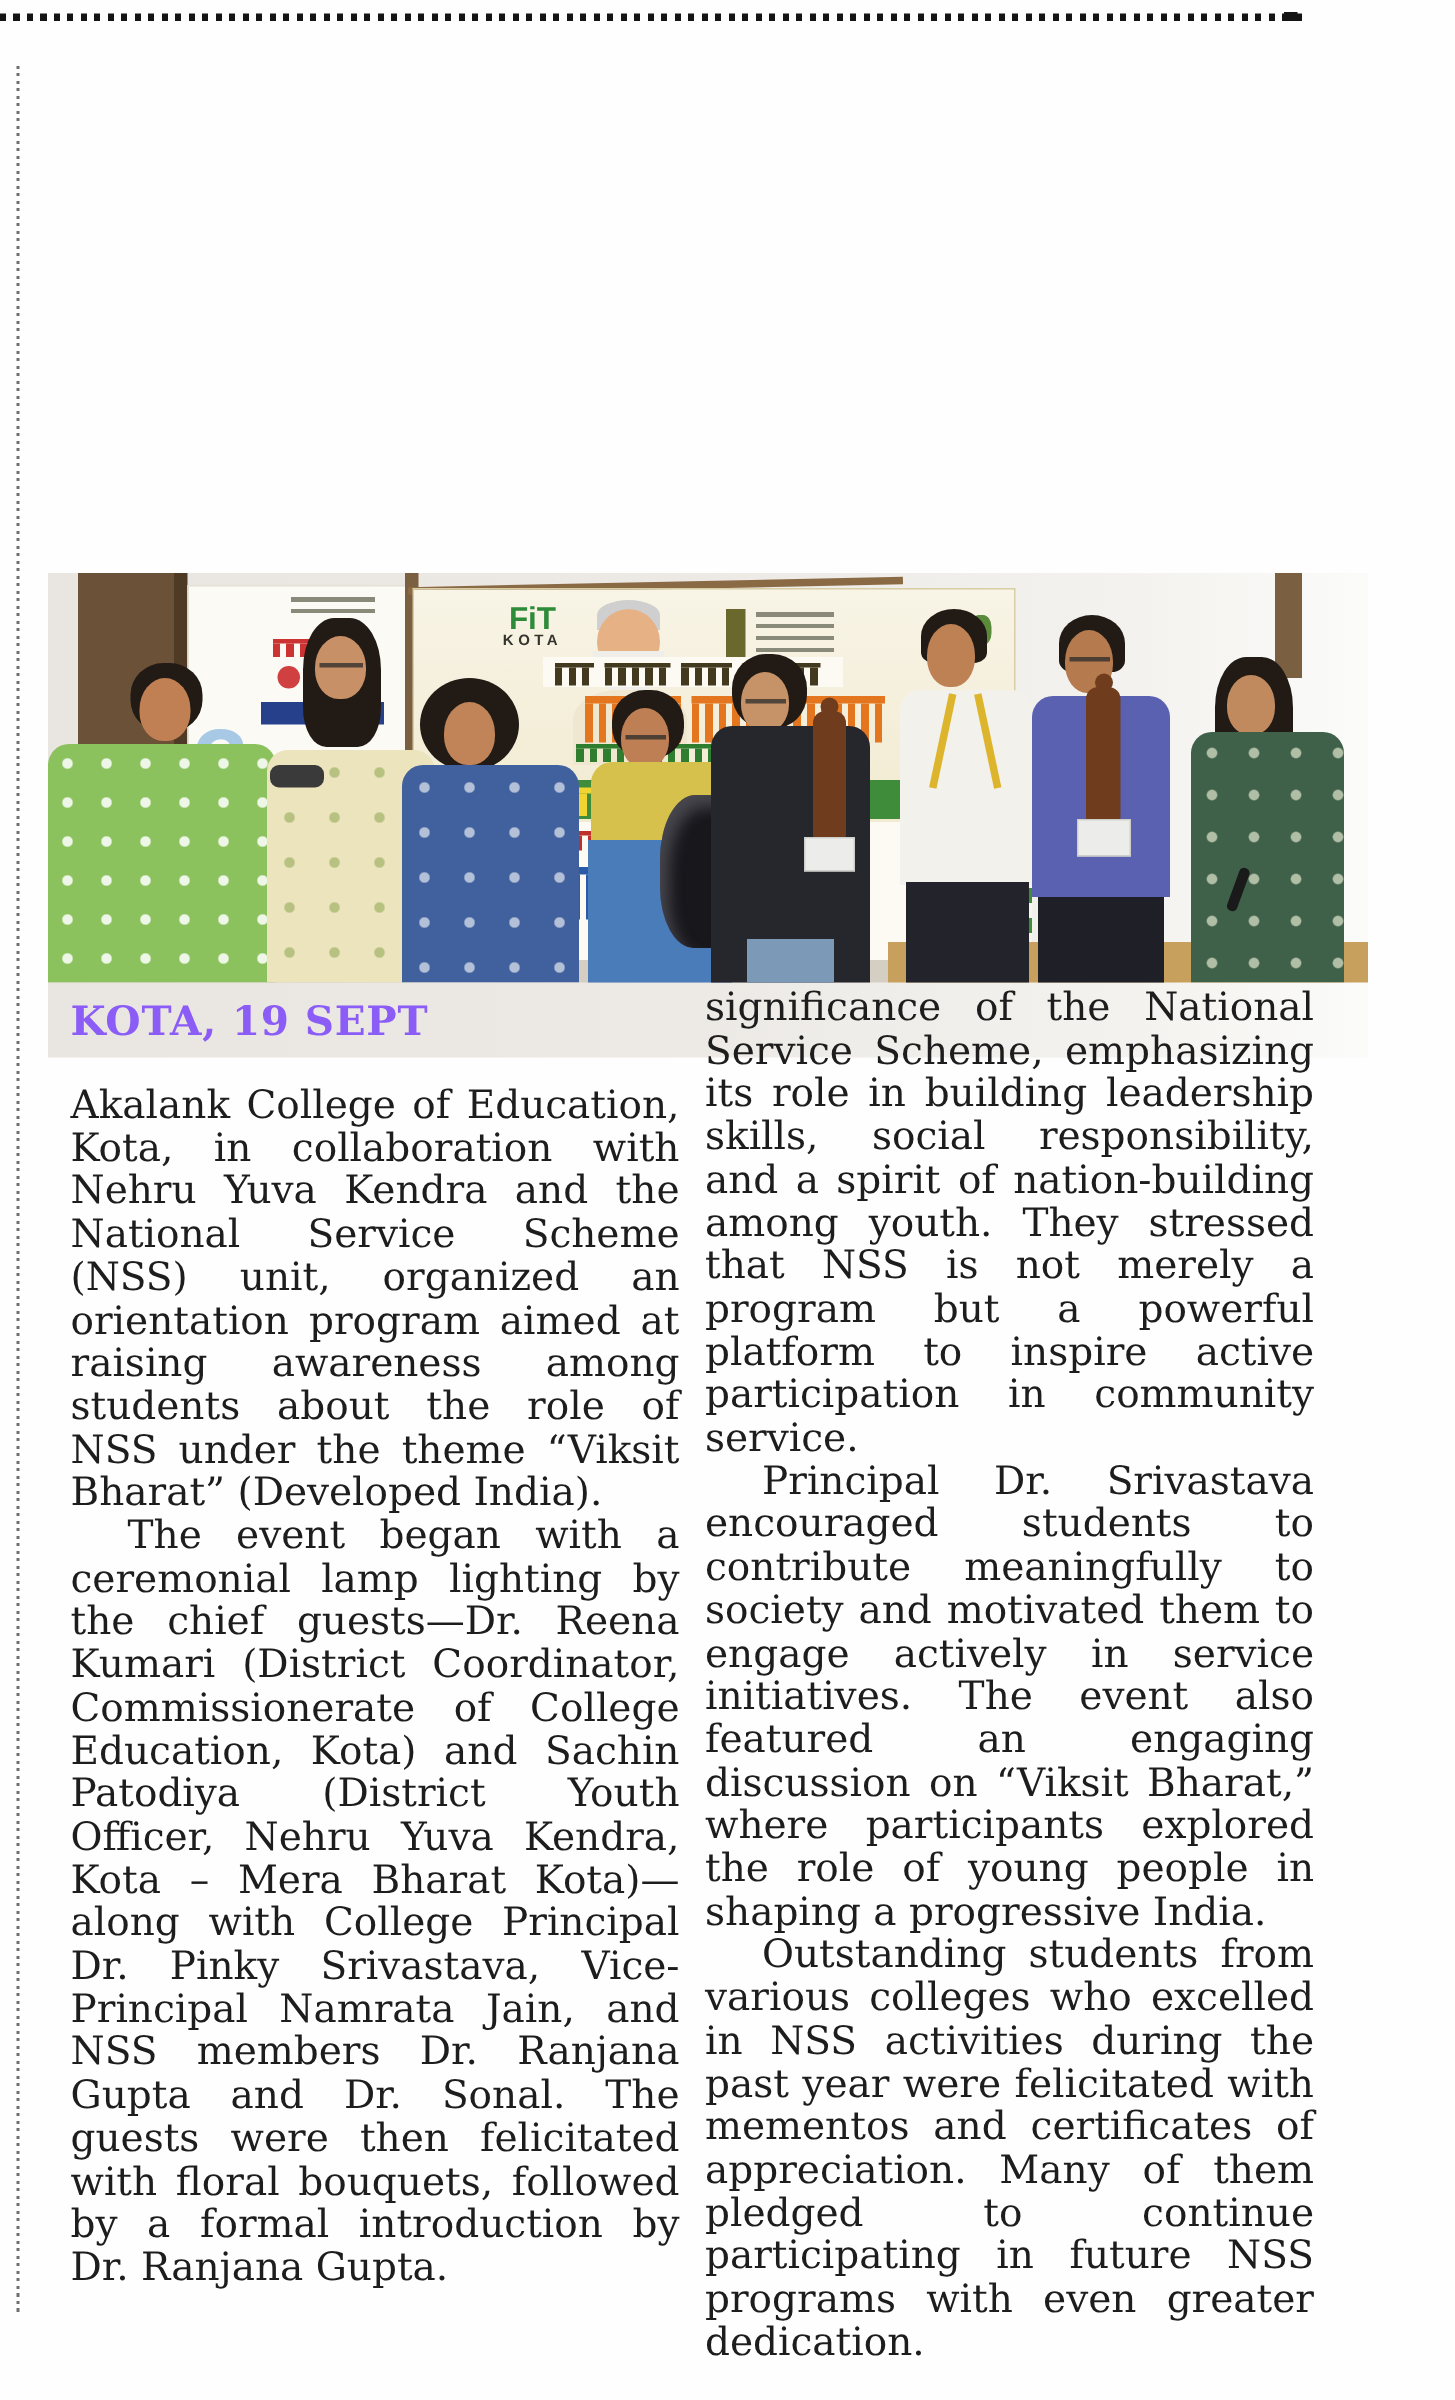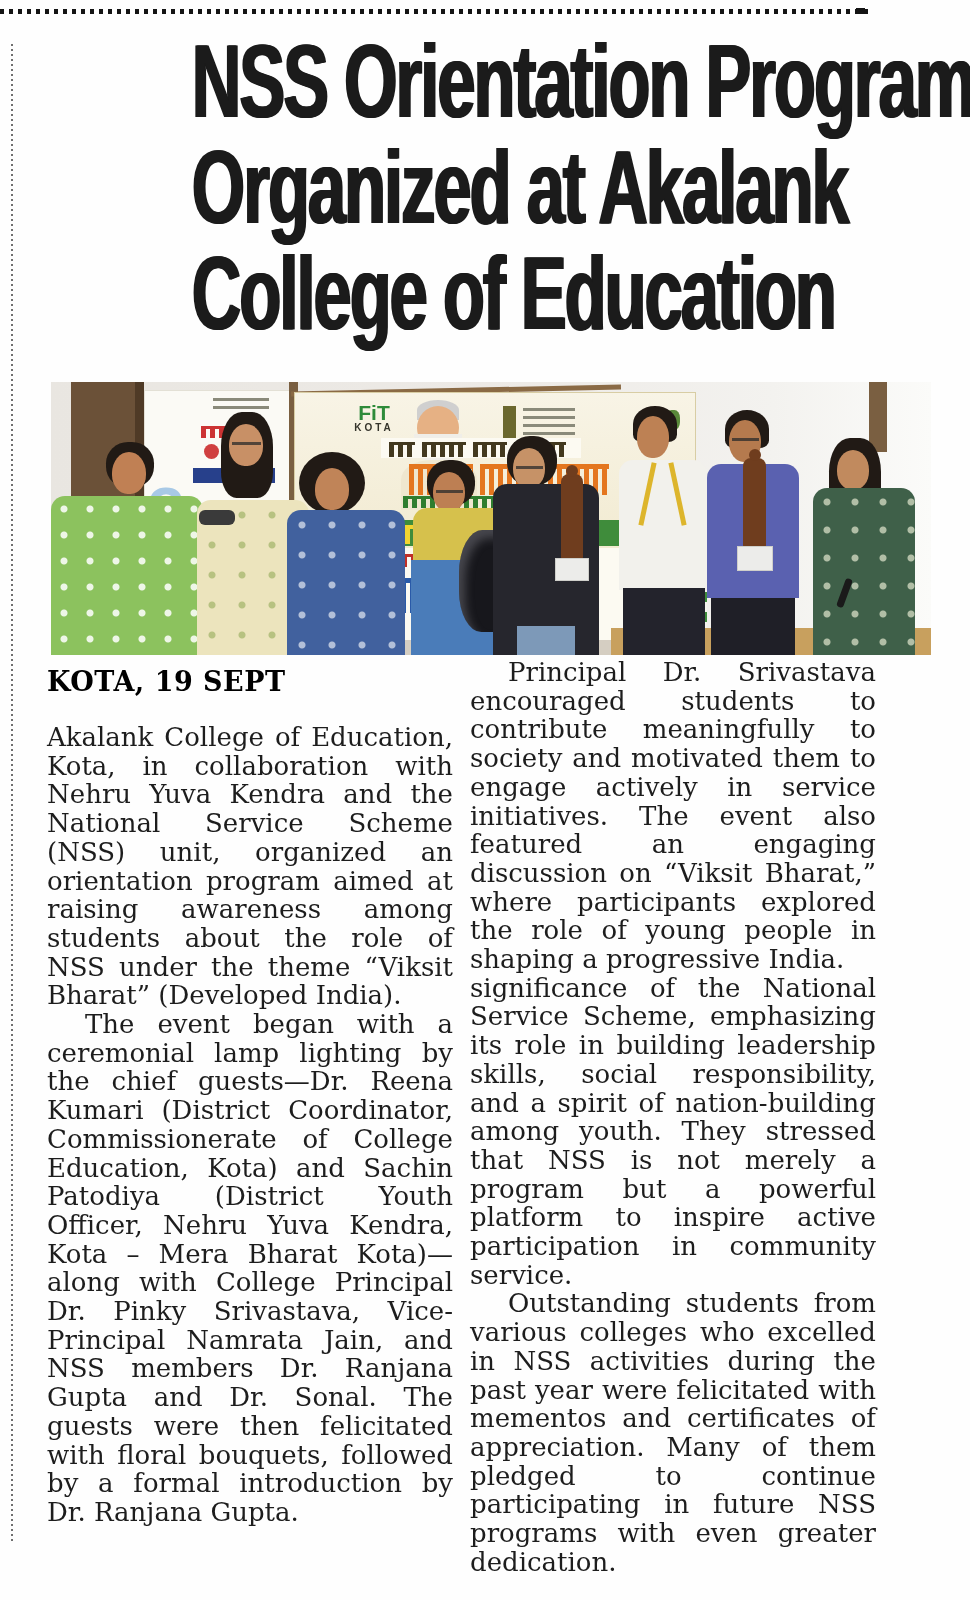--- a/index.html
+++ b/index.html
@@ -83,11 +83,6 @@
   <div class="rule-top-end"></div>
   <div class="rule-left"></div>
 
-  <h1 class="headline">
-    <span>NSS Orientation Program</span>
-    <span>Organized at Akalank</span>
-    <span>College of Education</span>
-  </h1>
 
   <figure class="photo">
 

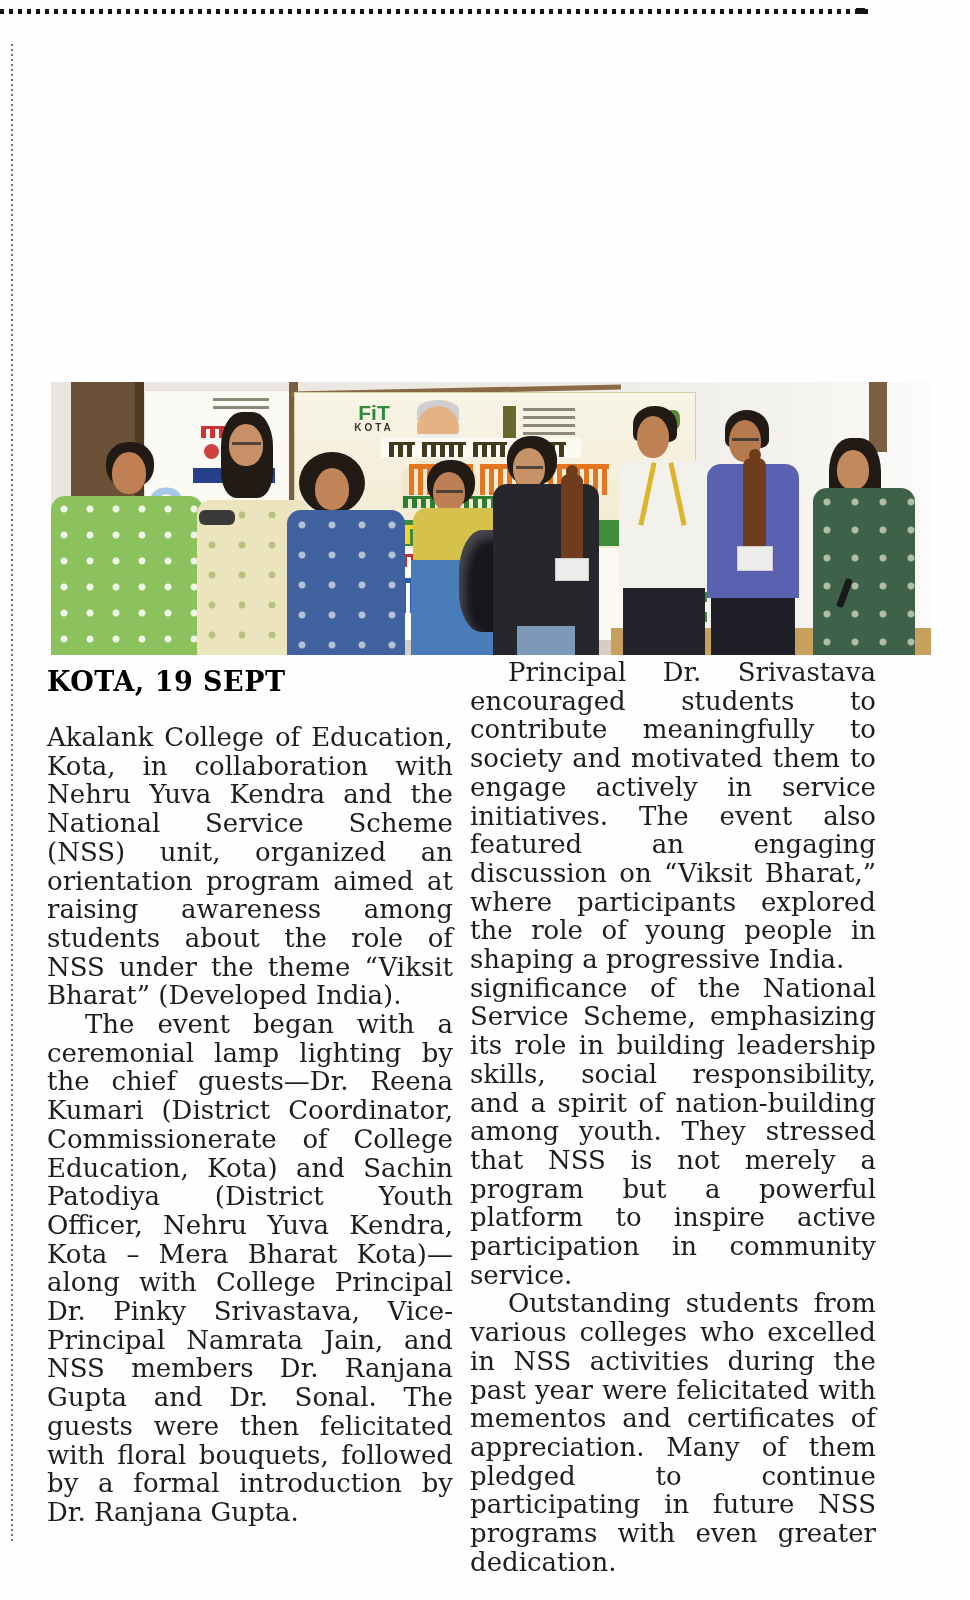--- a/index.html
+++ b/index.html
@@ -21,7 +21,7 @@
     text-shadow:1.6px 0 0 currentColor,-1.6px 0 0 currentColor;}
 
   
-  .photo{position:absolute;left:51px;top:382px;width:880px;height:273px;margin:0;overflow:hidden;
+  .photo{position:absolute;left:32px;top:382px;width:880px;height:323px;margin:0;overflow:hidden;
     background:linear-gradient(90deg,#e9e6e1 0%,#edeae6 50%,#f3f2ef 82%,#fbfbf9 100%);}
   .ab{position:absolute;}
 

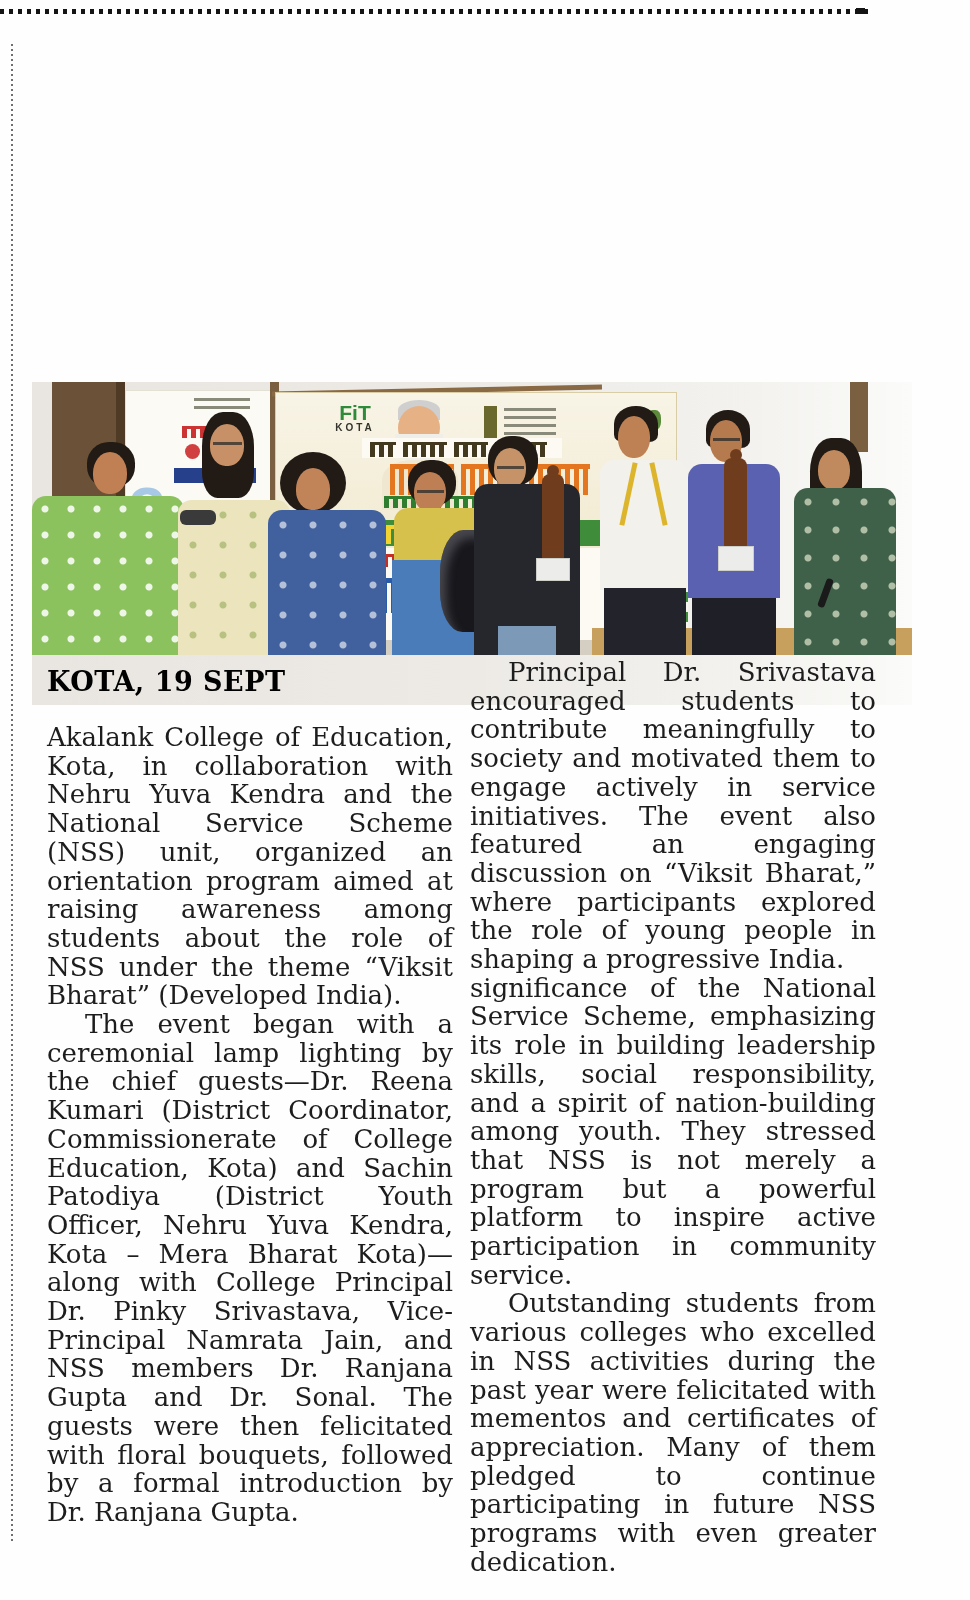--- a/index.html
+++ b/index.html
@@ -70,7 +70,7 @@
   
   .article{position:absolute;left:47px;top:658px;width:830px;display:flex;gap:17px;}
   .col{width:406px;}
-  .dateline{margin:8px 0 26px 0;font-weight:700;font-size:27px;letter-spacing:.5px;color:#000000;}
+  .dateline{margin:8px 0 26px 0;font-weight:700;font-size:27px;letter-spacing:.5px;color:#8b5cf6;}
   .para{margin:0;font-size:26px;line-height:28.7px;text-align:justify;color:#1d1d1d;}
   .para.indent{text-indent:38px;}
 </style>

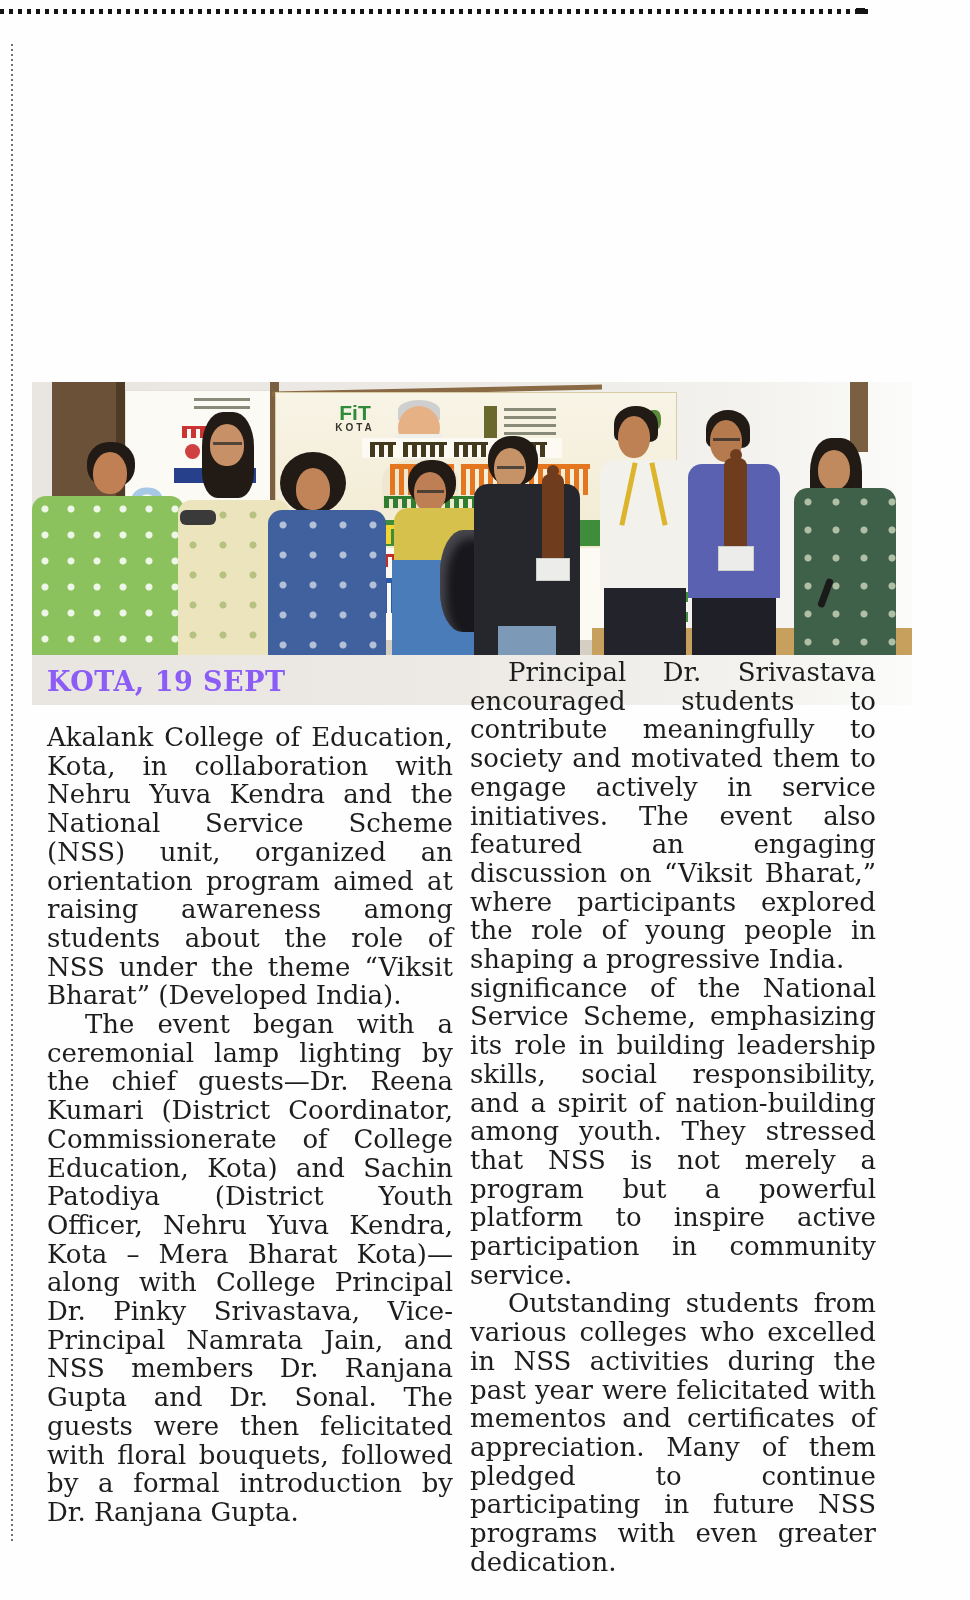--- a/index.html
+++ b/index.html
@@ -238,8 +238,8 @@
       <p class="para indent">The event began with a ceremonial lamp lighting by the chief guests—Dr. Reena Kumari (District Coordinator, Commissionerate of College Education, Kota) and Sachin Patodiya (District Youth Officer, Nehru Yuva Kendra, Kota – Mera Bharat Kota)—along with College Principal Dr. Pinky Srivastava, Vice-Principal Namrata Jain, and NSS members Dr. Ranjana Gupta and Dr. Sonal. The guests were then felicitated with floral bouquets, followed by a formal introduction by Dr. Ranjana Gupta.</p>
     </div>
     <div class="col">
+      <p class="para">significance of the National Service Scheme, emphasizing its role in building leadership skills, social responsibility, and a spirit of nation-building among youth. They stressed that NSS is not merely a program but a powerful platform to inspire active participation in community service.</p>
       <p class="para indent">Principal Dr. Srivastava encouraged students to contribute meaningfully to society and motivated them to engage actively in service initiatives. The event also featured an engaging discussion on “Viksit Bharat,” where participants explored the role of young people in shaping a progressive India.</p>
-      <p class="para">significance of the National Service Scheme, emphasizing its role in building leadership skills, social responsibility, and a spirit of nation-building among youth. They stressed that NSS is not merely a program but a powerful platform to inspire active participation in community service.</p>
       <p class="para indent">Outstanding students from various colleges who excelled in NSS activities during the past year were felicitated with mementos and certificates of appreciation. Many of them pledged to continue participating in future NSS programs with even greater dedication.</p>
     </div>
   </section>

